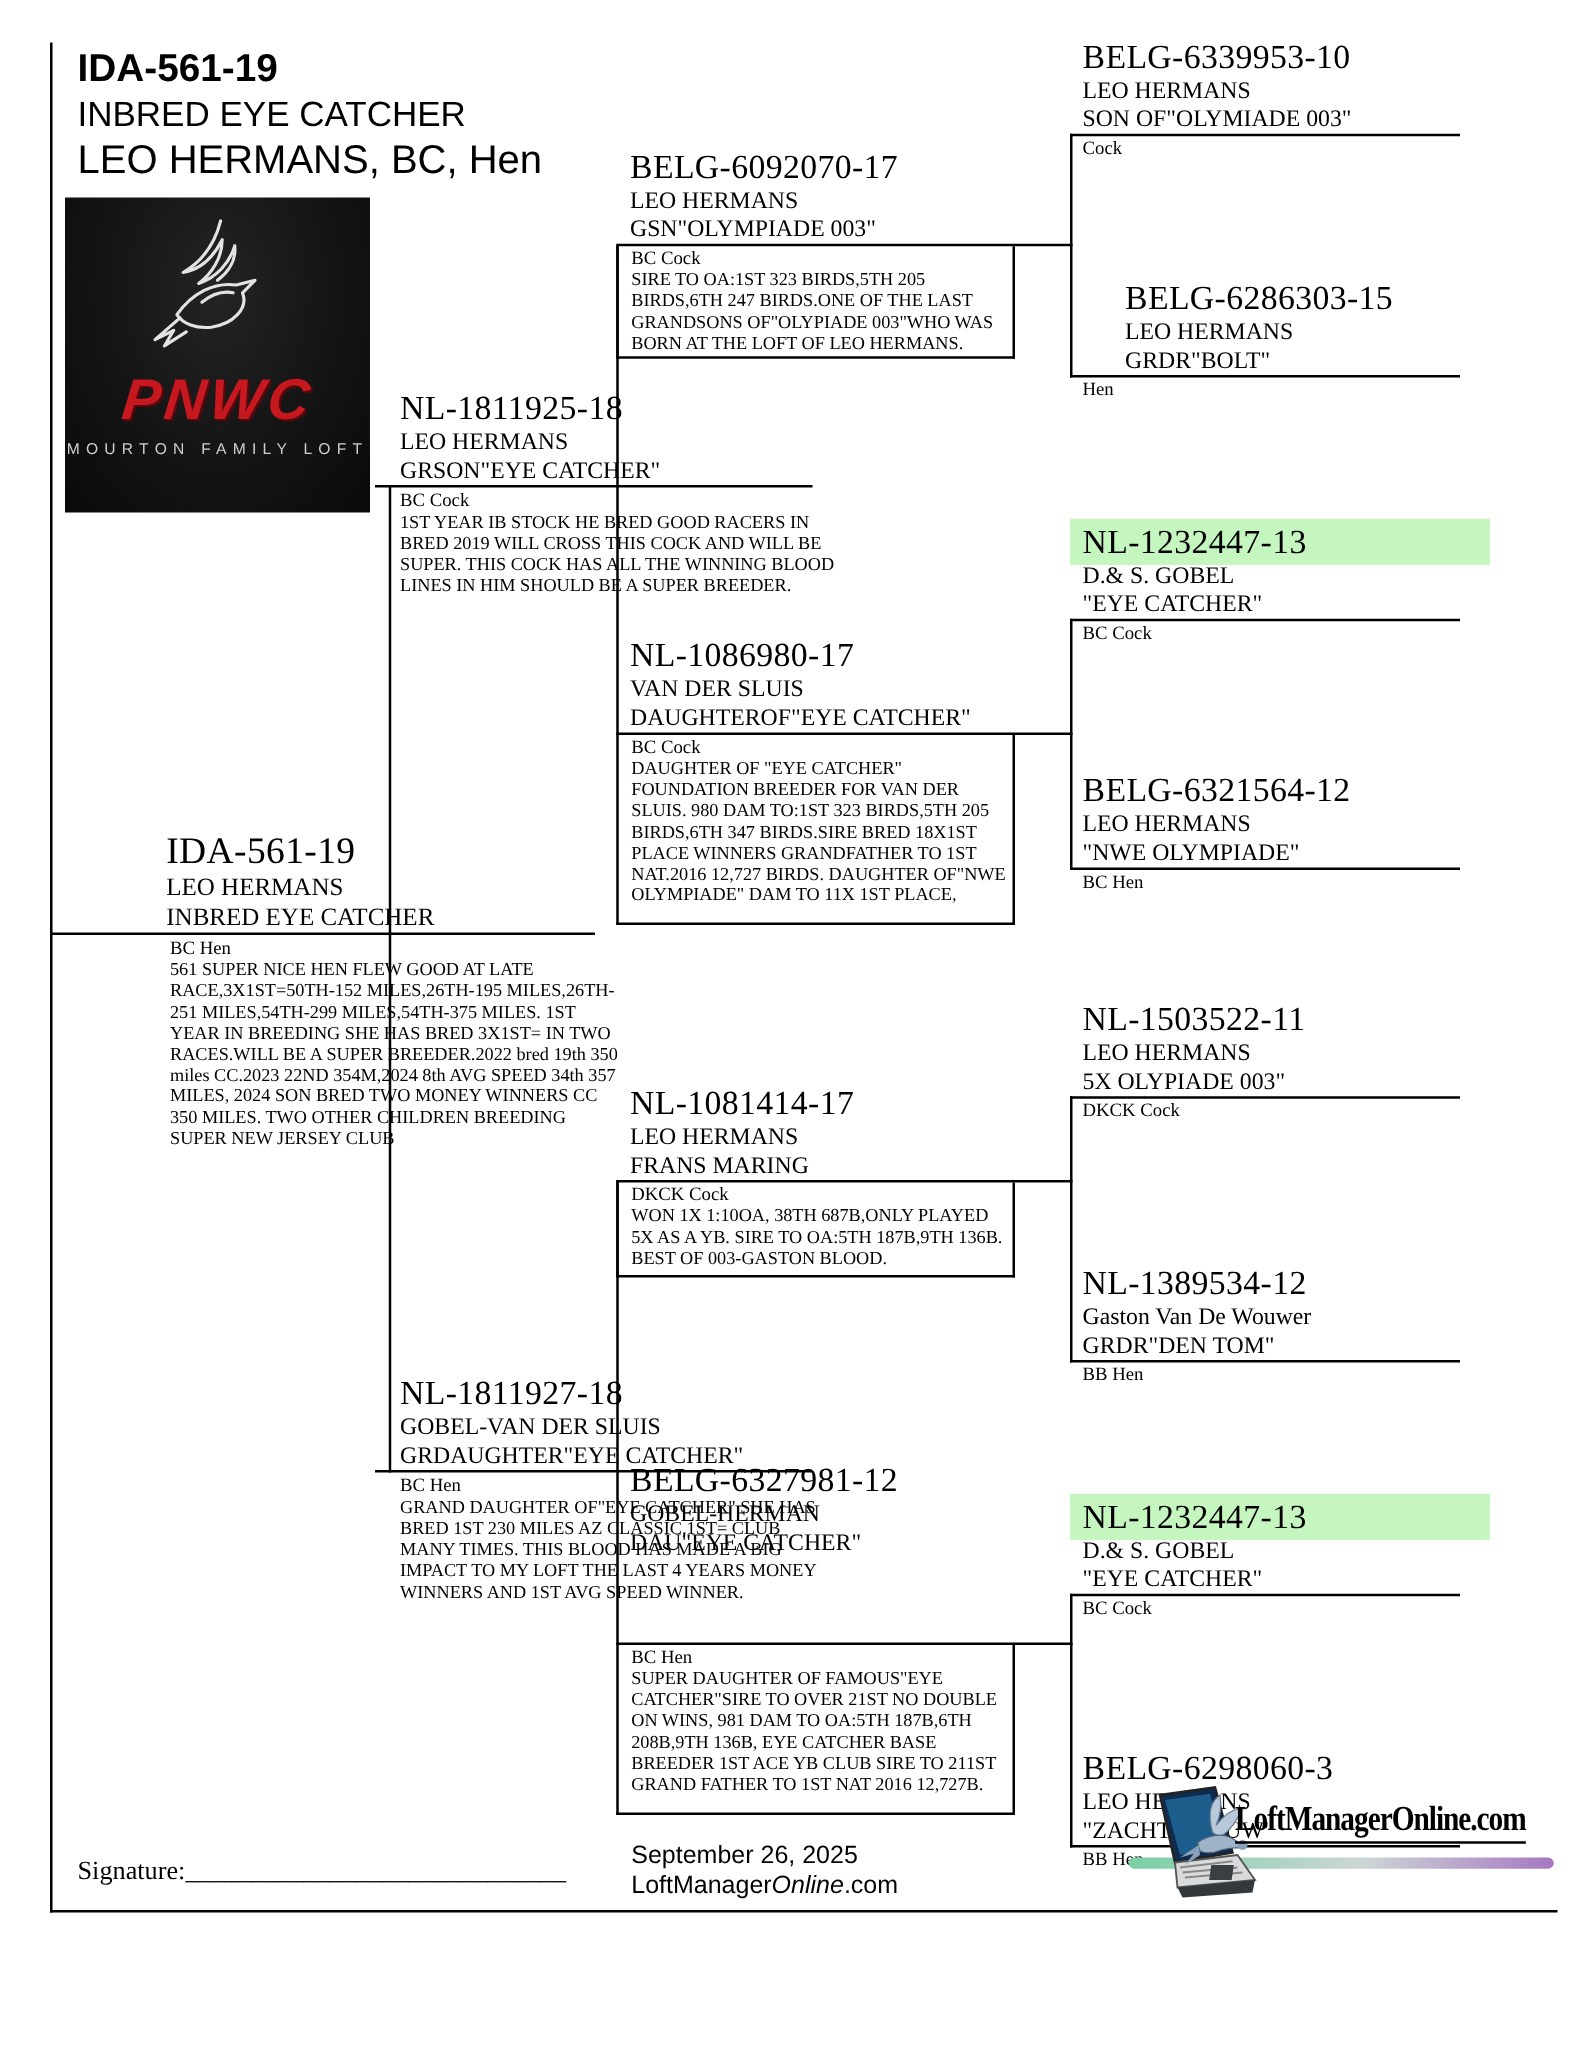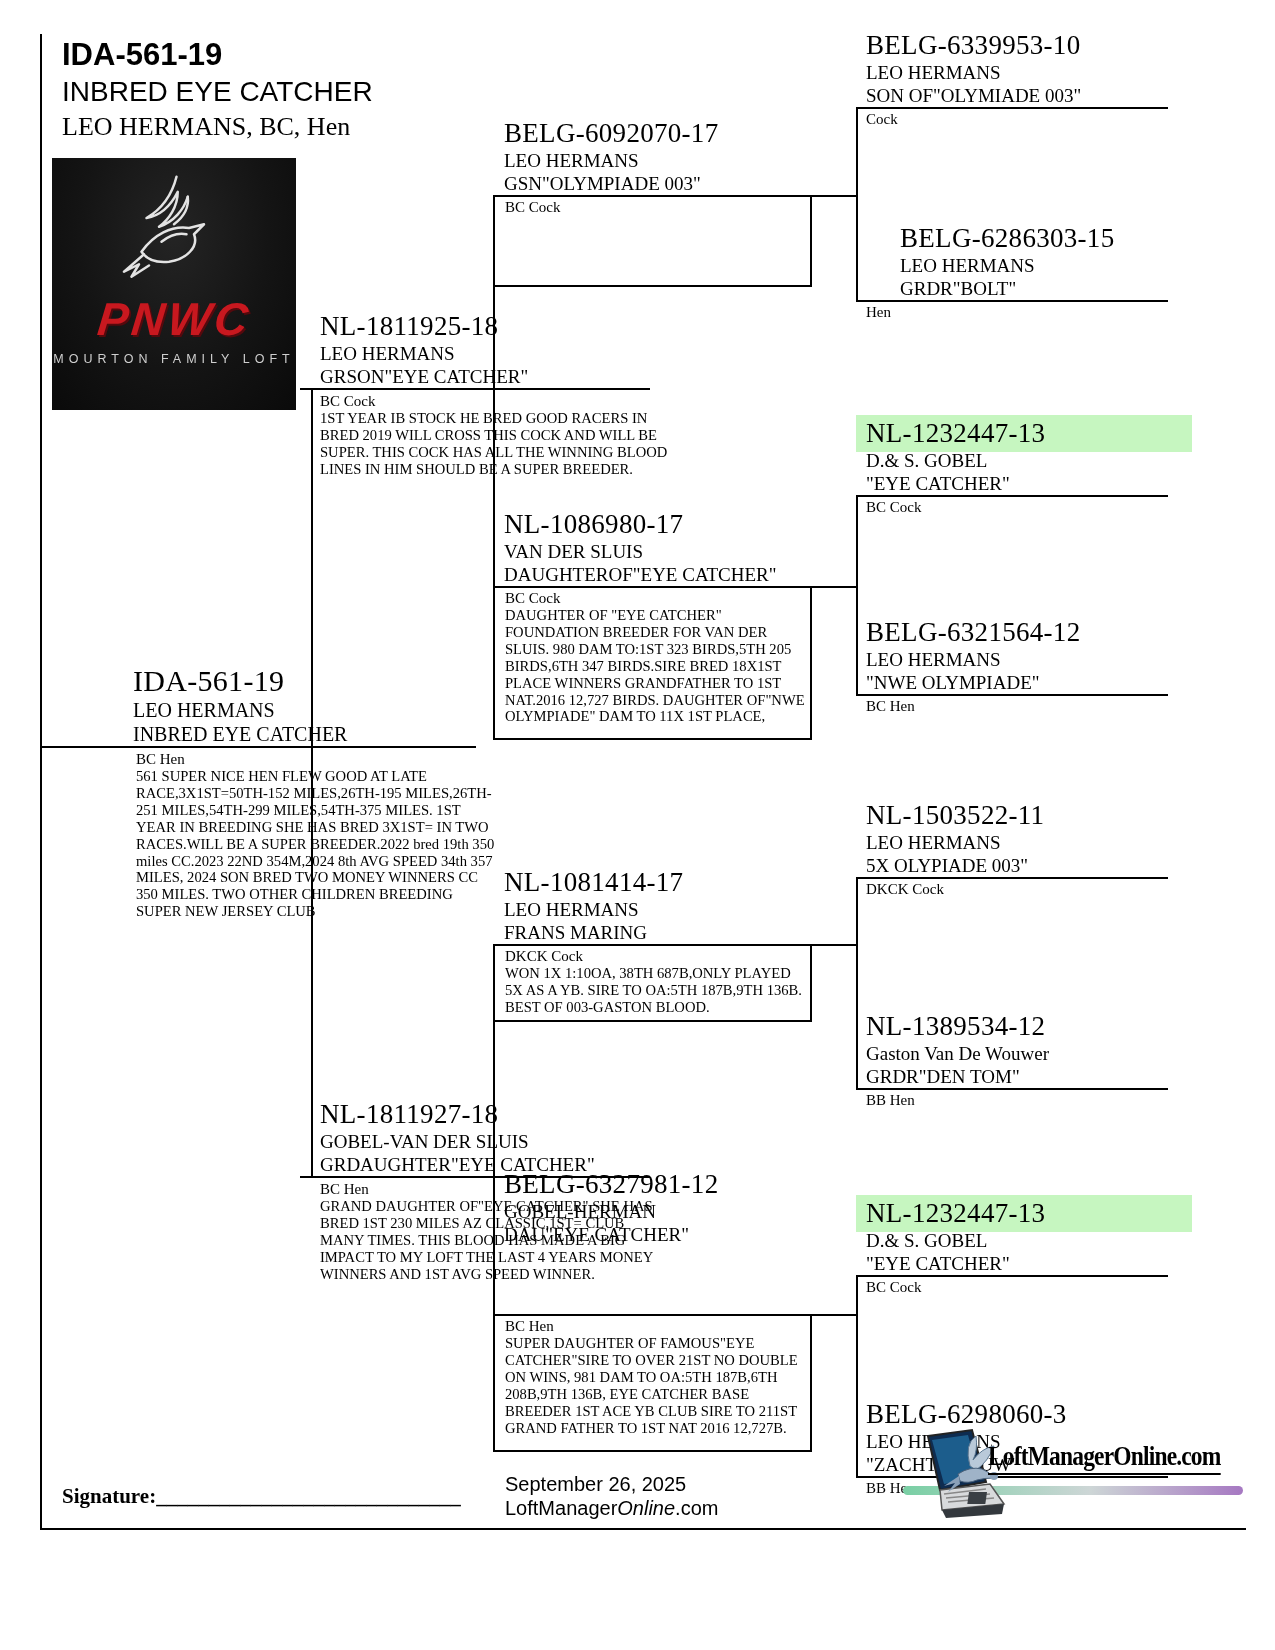--- a/index.html
+++ b/index.html
@@ -10,7 +10,7 @@
   
   .hband{font-family:"Liberation Sans",sans-serif;font-weight:700;font-size:31px;line-height:38px;}
   .hname{font-family:"Liberation Sans",sans-serif;font-size:28px;line-height:36px;}
-  .howner{font-family:Liberation Serif, serif;font-size:26px;line-height:34px;}
+  .howner{font-family:Liberation Sans, sans-serif;font-size:32px;line-height:34px;}
   
   .entry{position:absolute;white-space:nowrap;}
   .band{font-size:27px;line-height:33px;letter-spacing:.3px;}

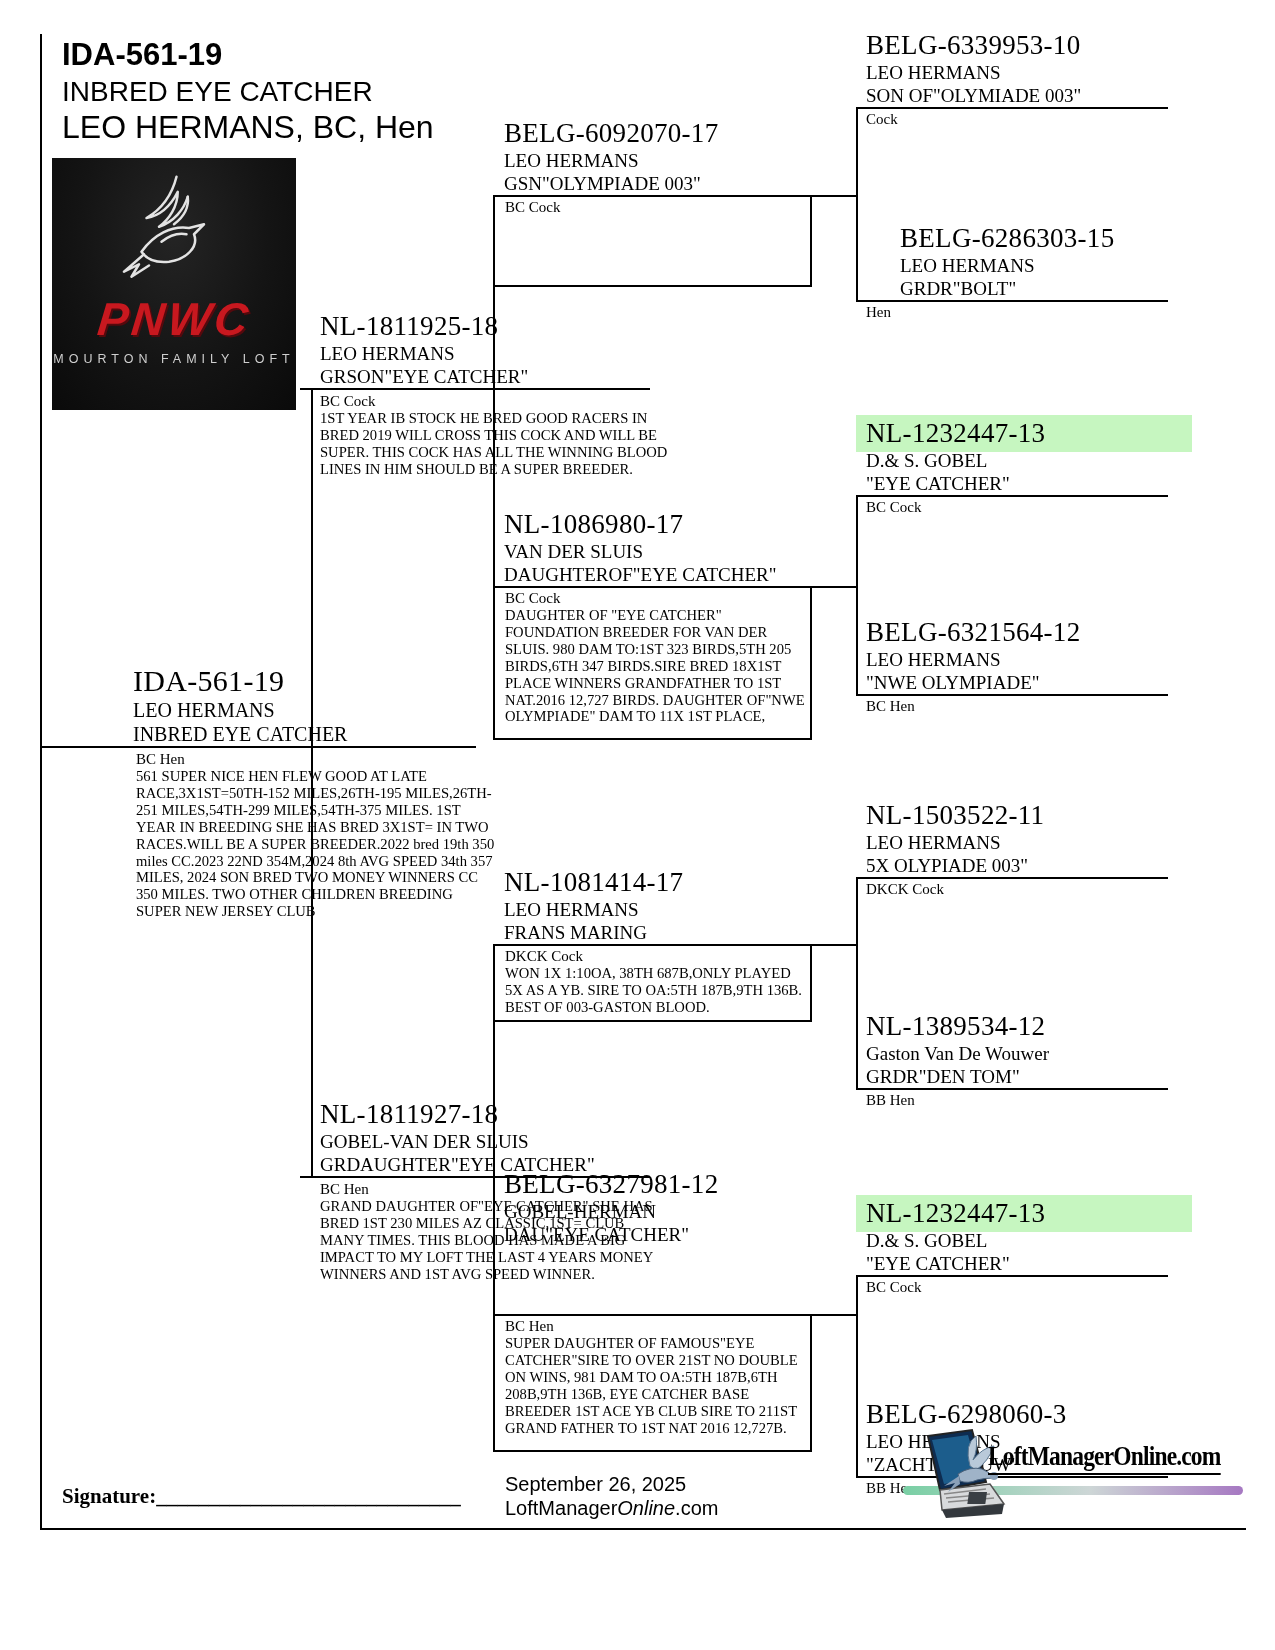--- a/index.html
+++ b/index.html
@@ -131,6 +131,7 @@
   </div>
   <div class="descbox" style="left:493px;top:197px;width:319px;height:90px">
     <div class="desclabel">BC Cock</div>
+    <div>SIRE TO OA:1ST 323 BIRDS,5TH 205 BIRDS,6TH 247 BIRDS.ONE OF THE LAST GRANDSONS OF"OLYPIADE 003"WHO WAS BORN AT THE LOFT OF LEO HERMANS.</div>
   </div>
 
   <div class="entry" style="left:504px;top:508px">

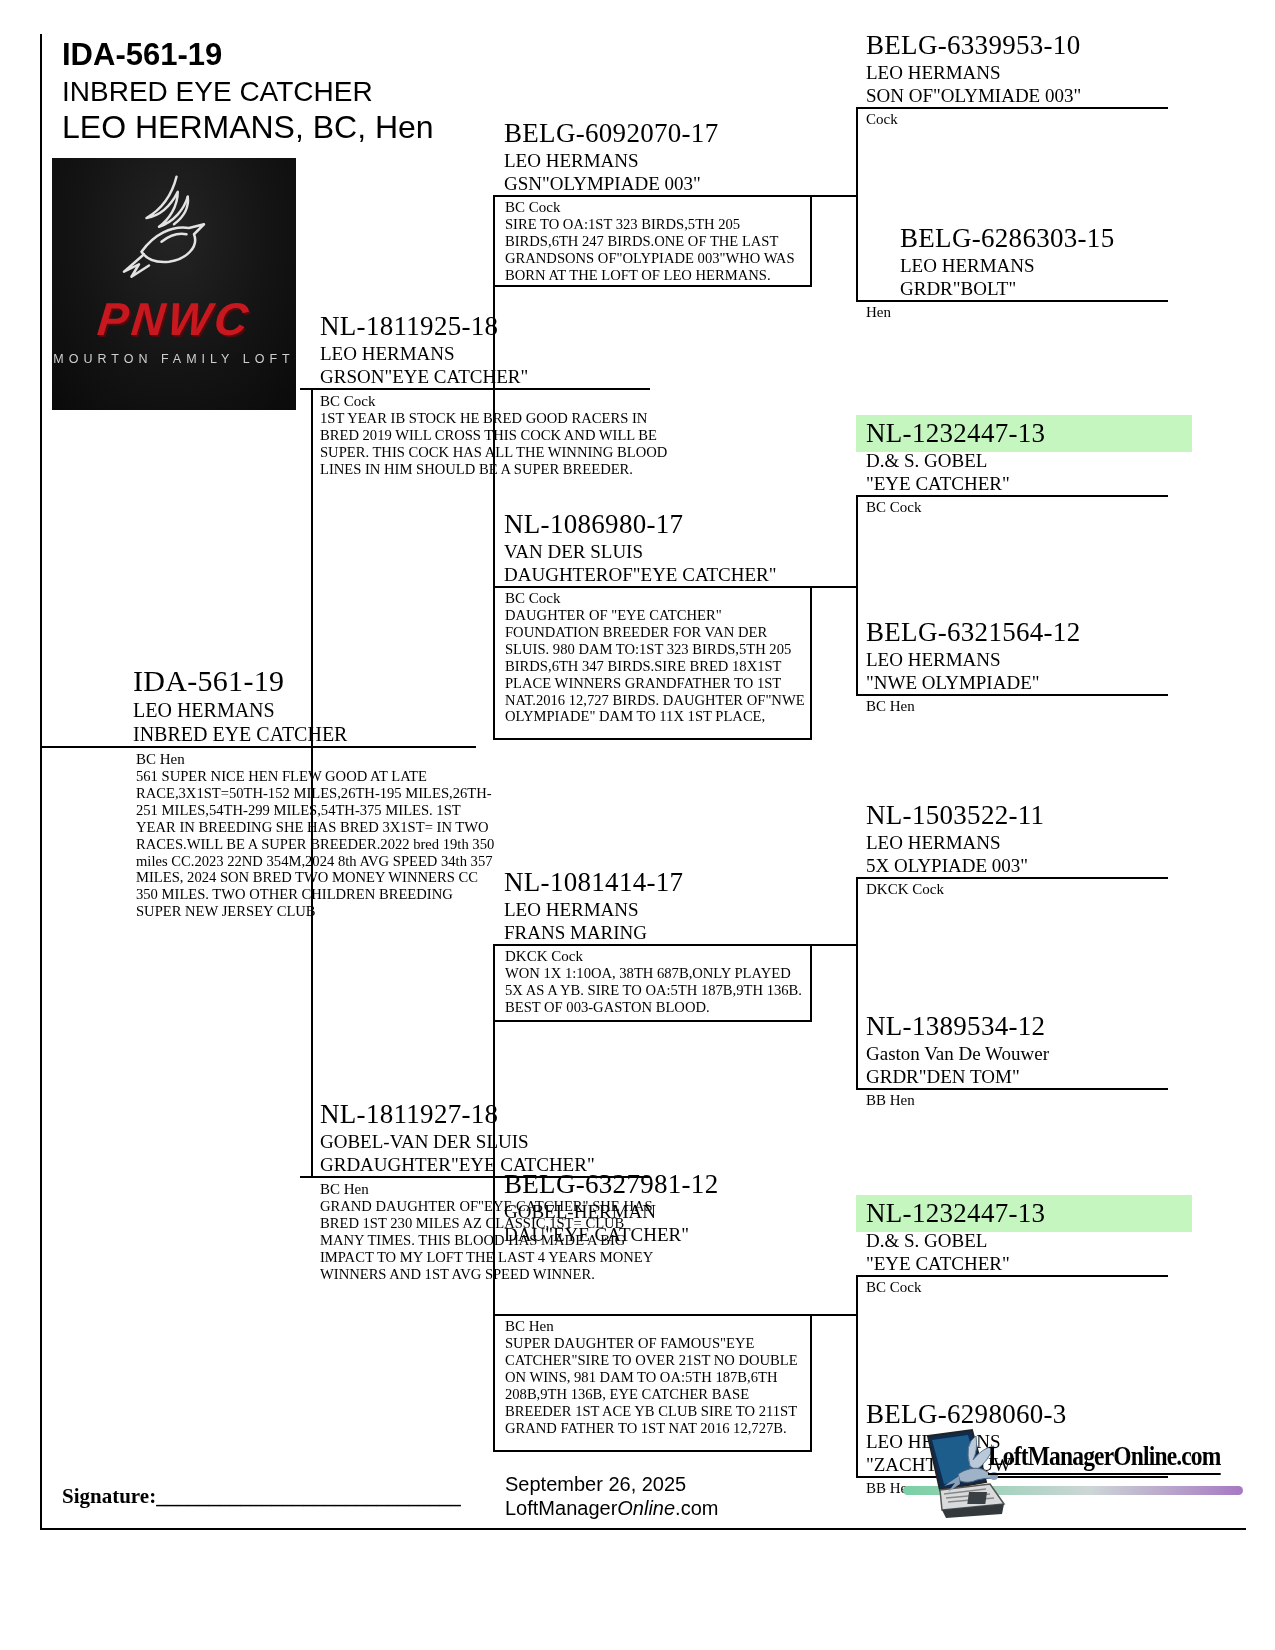--- a/index.html
+++ b/index.html
@@ -33,7 +33,7 @@
   .loftname{font-family:"Liberation Sans",sans-serif;font-size:12.5px;letter-spacing:5px;
             color:#cfcfcf;margin-top:6px;white-space:nowrap;}
   
-  .sig{font-size:21px;white-space:nowrap;font-weight:bold;}
+  .sig{font-size:21px;white-space:nowrap;}
   .footcenter{font-family:"Liberation Sans",sans-serif;font-size:20px;line-height:24px;text-align:left;}
   .lmotext{font-weight:700;font-size:28px;letter-spacing:-1px;transform:scaleX(.84);
            transform-origin:left center;border-bottom:2px solid #000;padding-bottom:1px;white-space:nowrap;}

